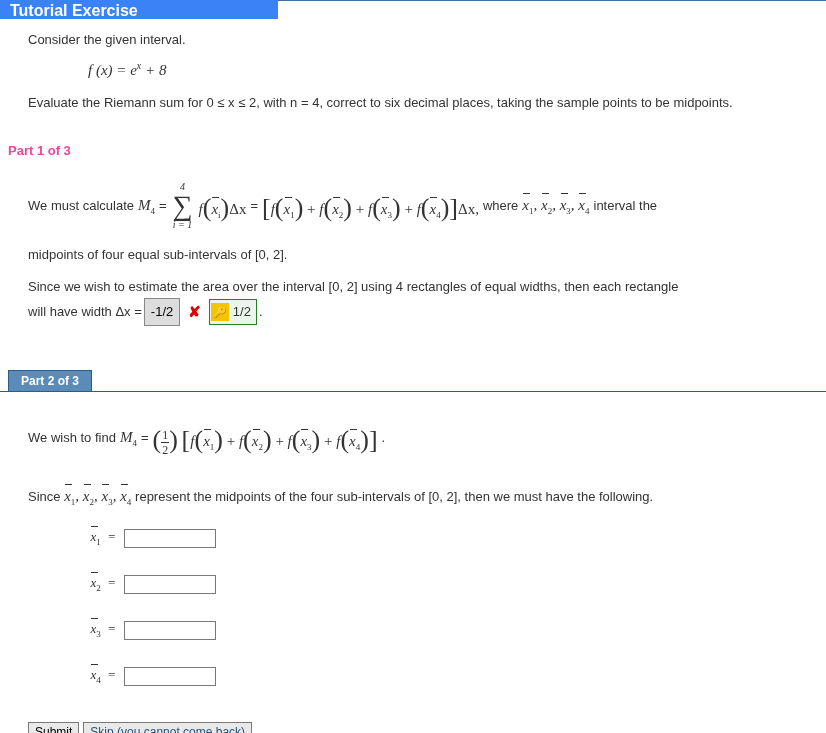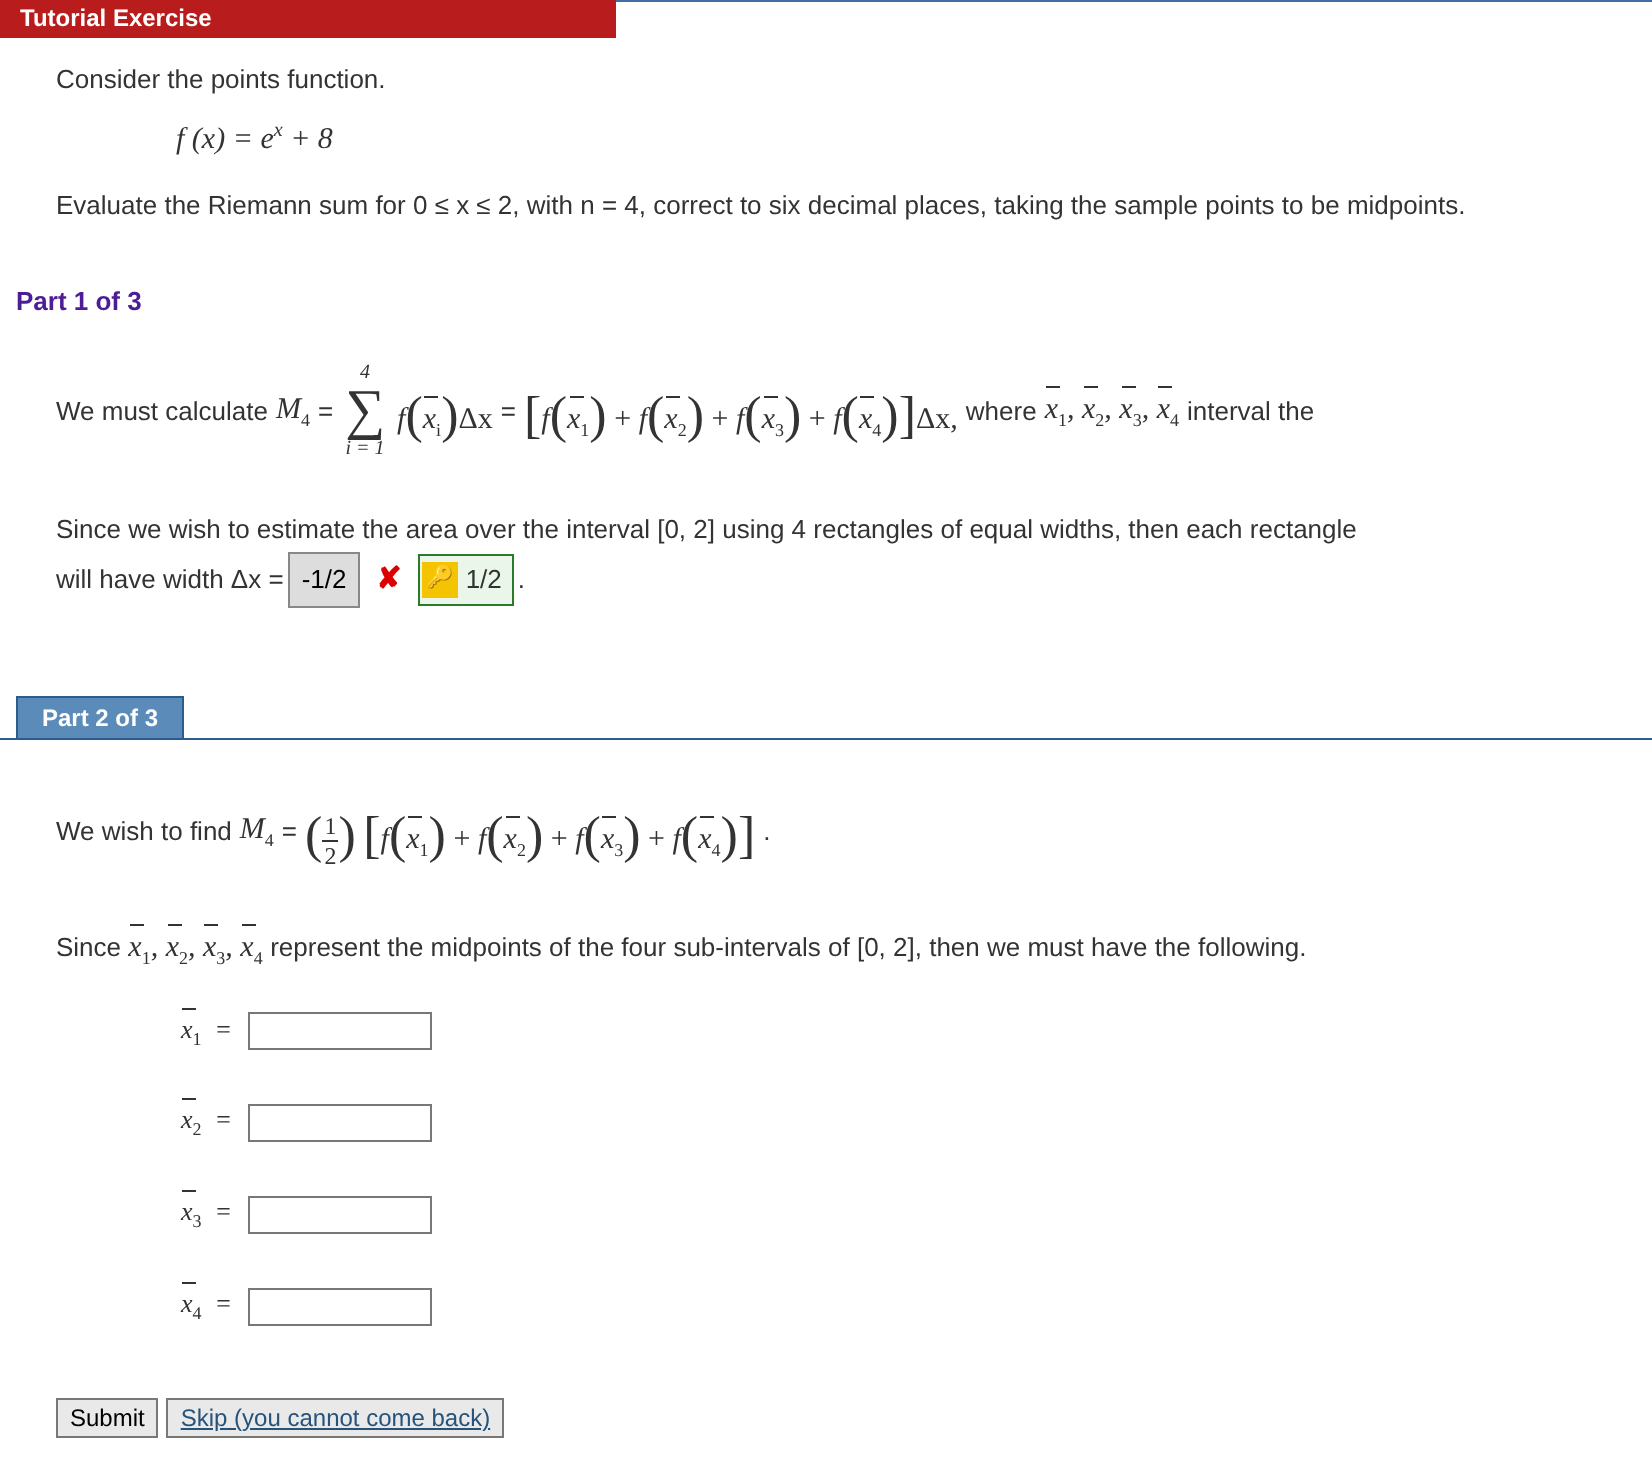--- a/index.html
+++ b/index.html
@@ -16,12 +16,12 @@
     height: 19px;
   }
   .top-bar .label {
-    background: #b91c1c;
+    background: #3b82f6;
     color: #fff;
     font-weight: bold;
-    font-size: 12px;
+    font-size: 16px;
     padding: 2px 10px;
-    width: 308px;
+    width: 278px;
     box-sizing: border-box;
   }
   .top-bar .rest {

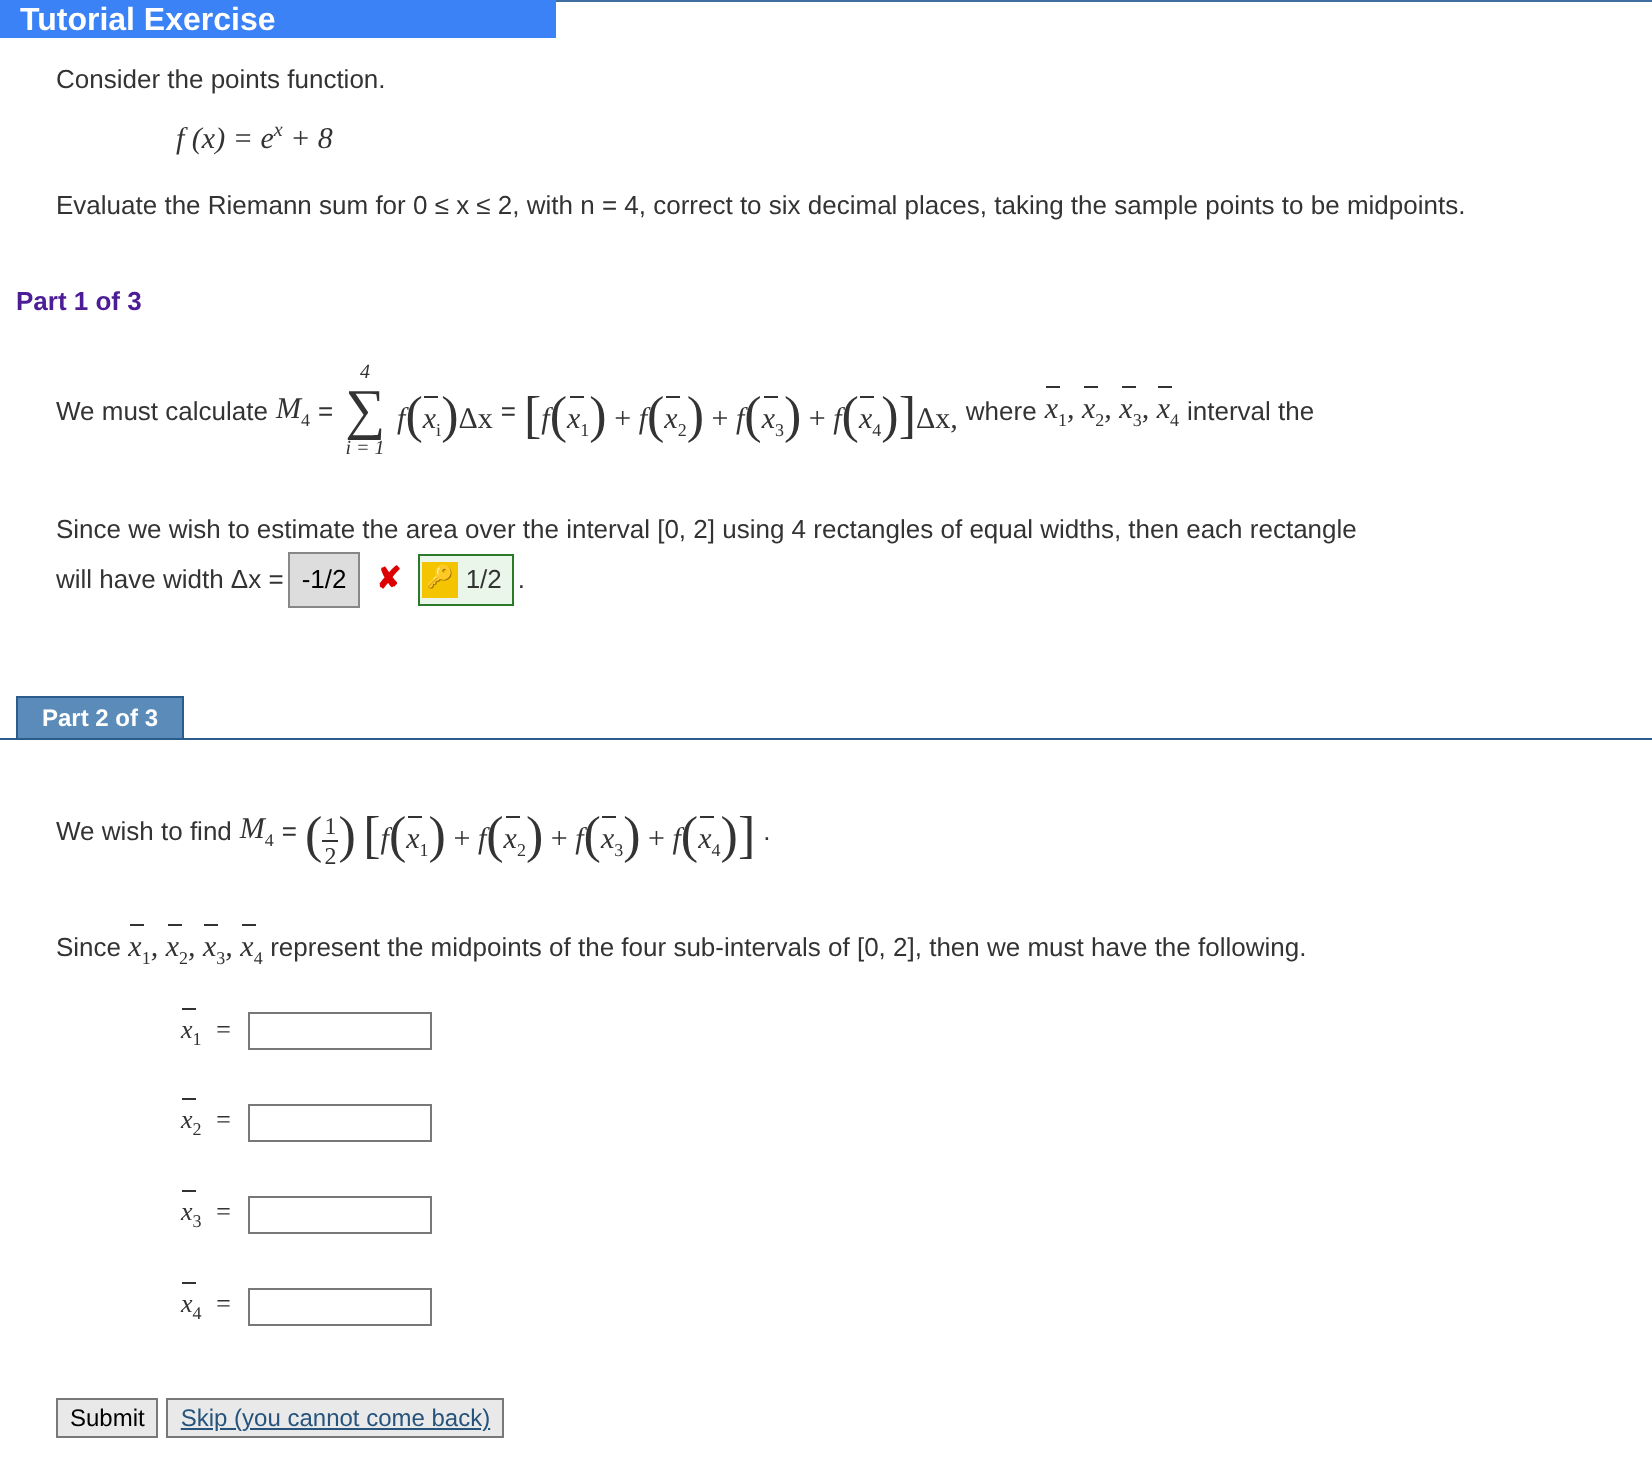--- a/index.html
+++ b/index.html
@@ -211,7 +211,7 @@
 
 
 <div class="section-body">
-  <div>Consider the points function.</div>
+  <div>Consider the given interval.</div>
   <div class="func-def">
     <span>f (x) = </span><span class="math-roman" style="font-style:italic;">e</span><sup style="font-style:italic;font-size:10px;">x</sup><span> + 8</span>
   </div>

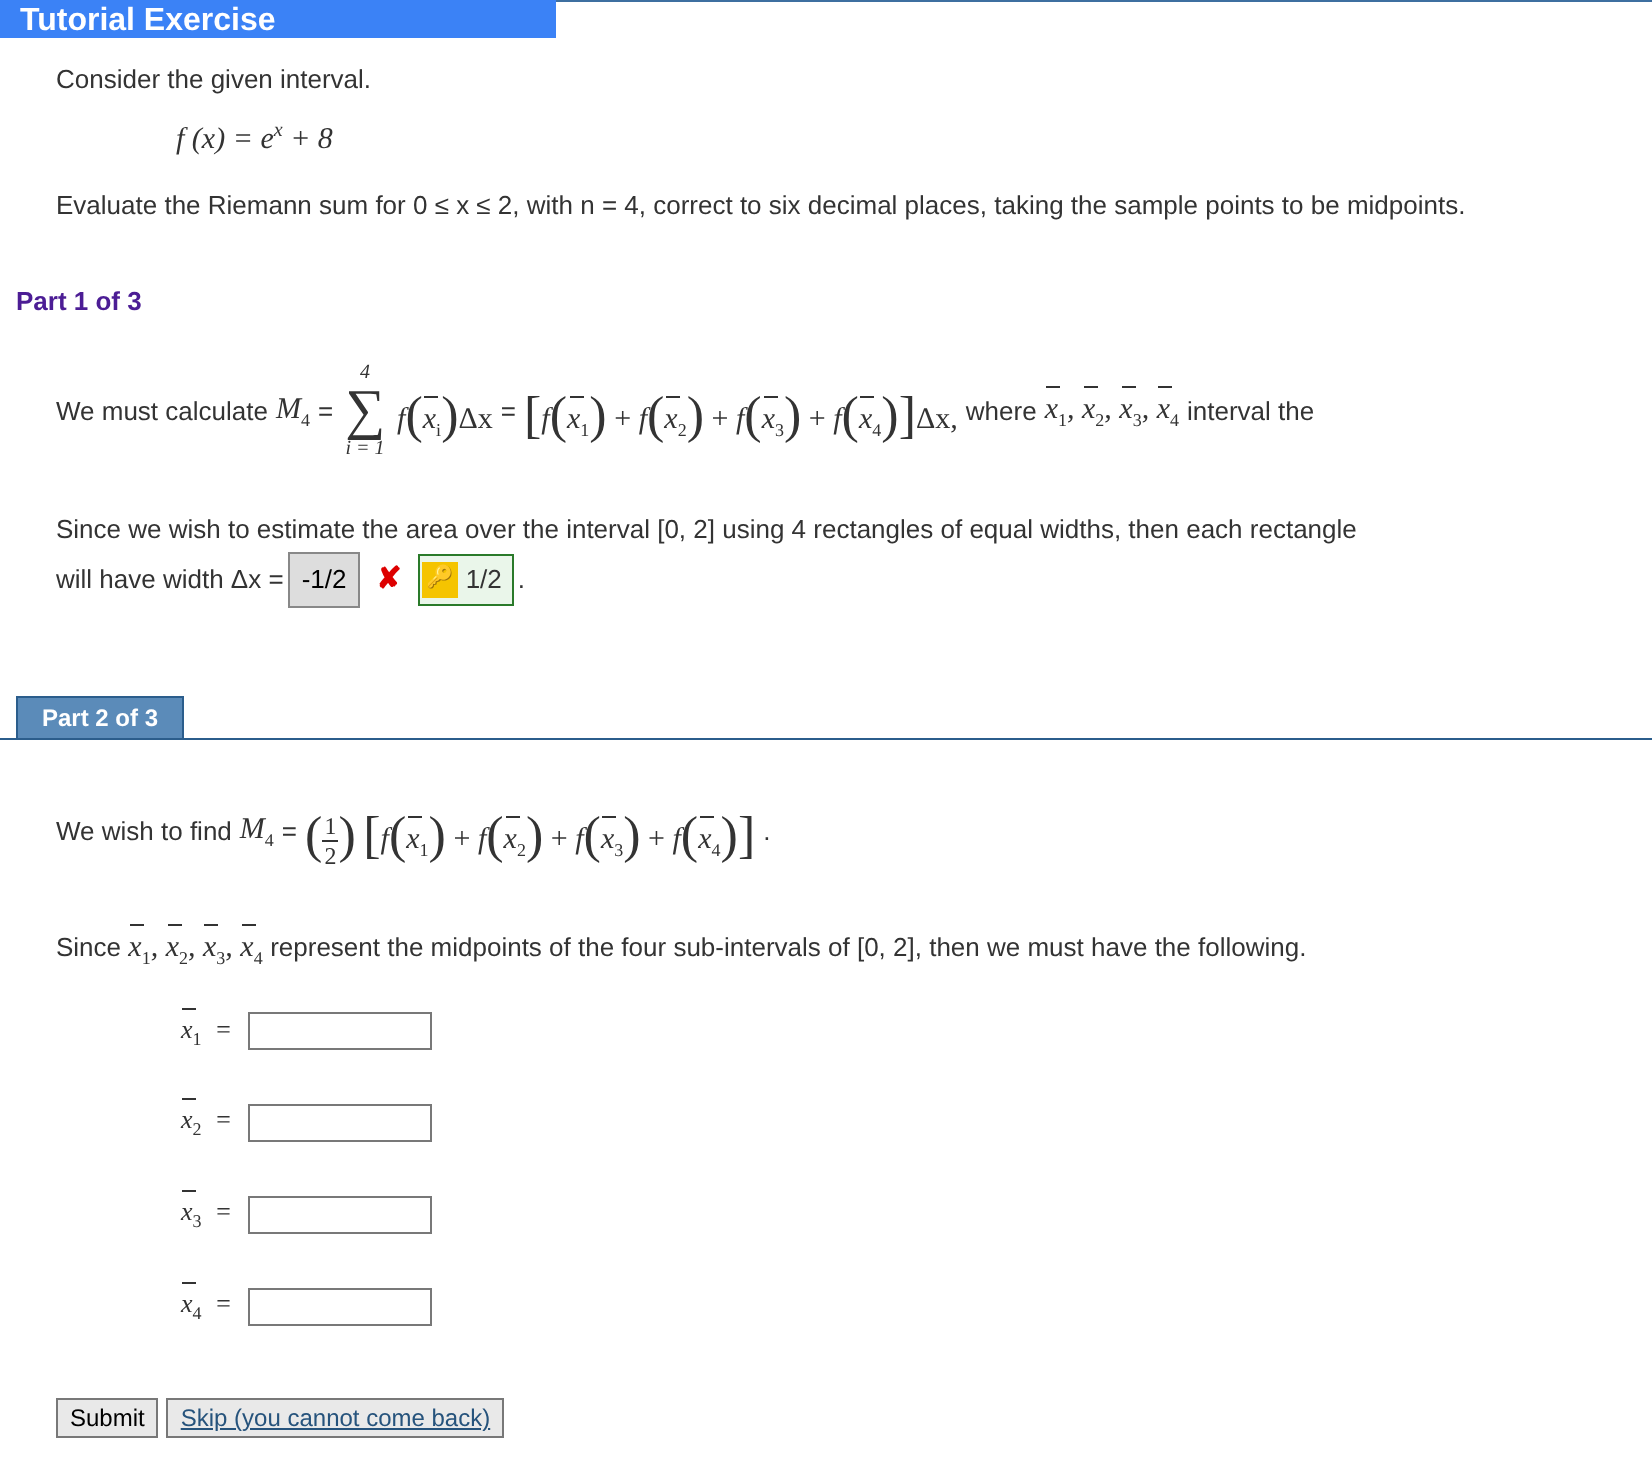--- a/index.html
+++ b/index.html
@@ -50,7 +50,7 @@
   .part-heading {
     font-weight: bold;
     font-size: 13px;
-    color: #4c1d95;
+    color: #ec4899;
     margin: 25px 0 0 8px;
   }
   .part-heading.boxed {

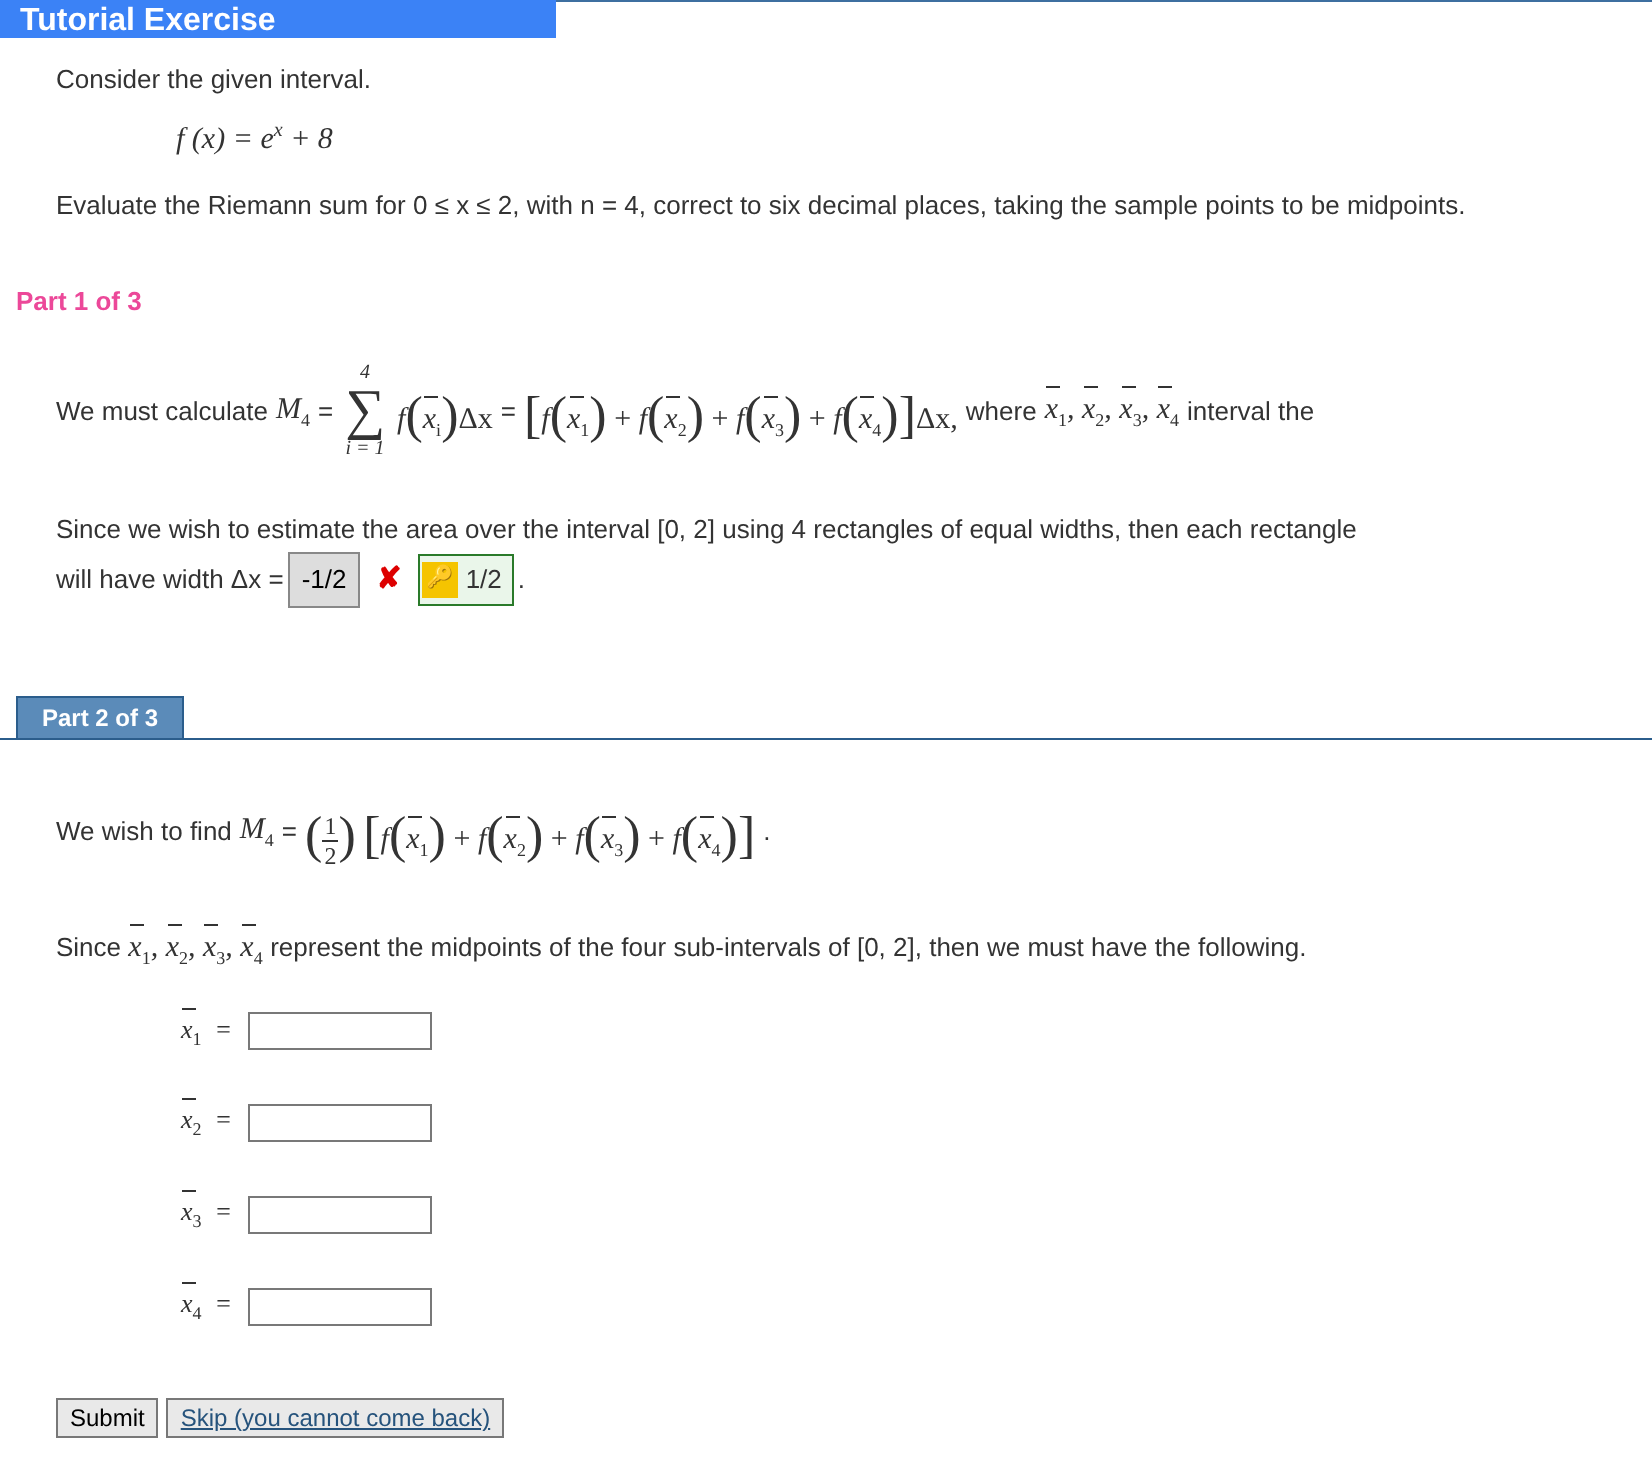--- a/index.html
+++ b/index.html
@@ -250,6 +250,7 @@
     </span>
     <span>  interval the</span>
   </div>
+  <div>midpoints of four equal sub-intervals of  [0, 2].</div>
   <div class="spacer"></div>
   <div>Since we wish to estimate the area over the interval  [0, 2]  using 4 rectangles of equal widths, then each rectangle</div>
   <div style="display:flex;align-items:center;flex-wrap:wrap;gap:2px;">

